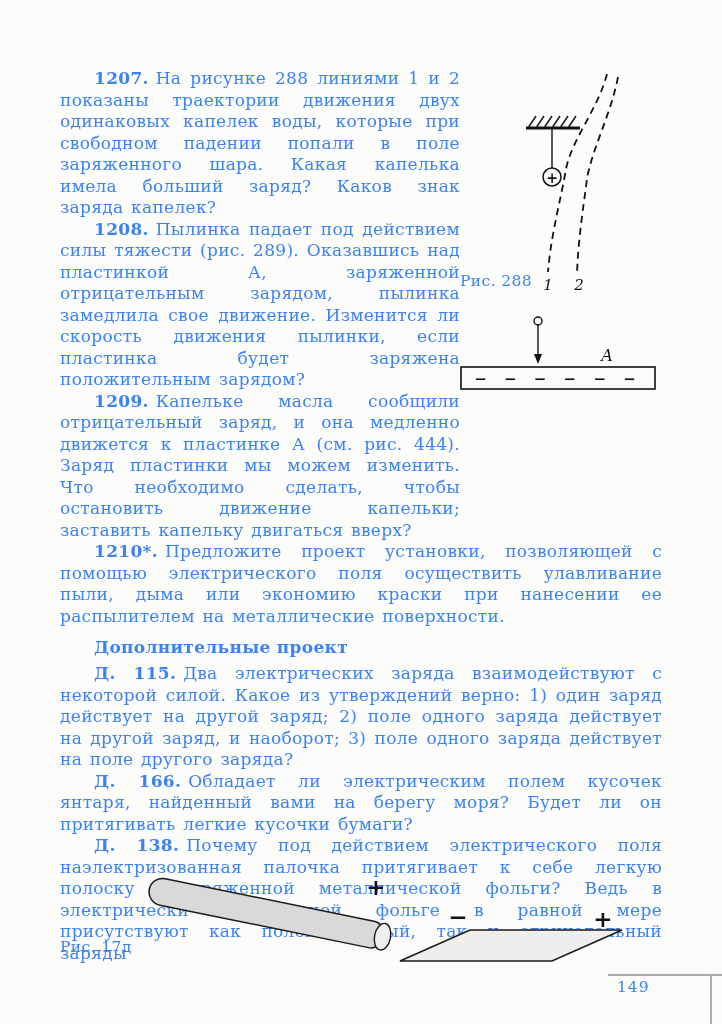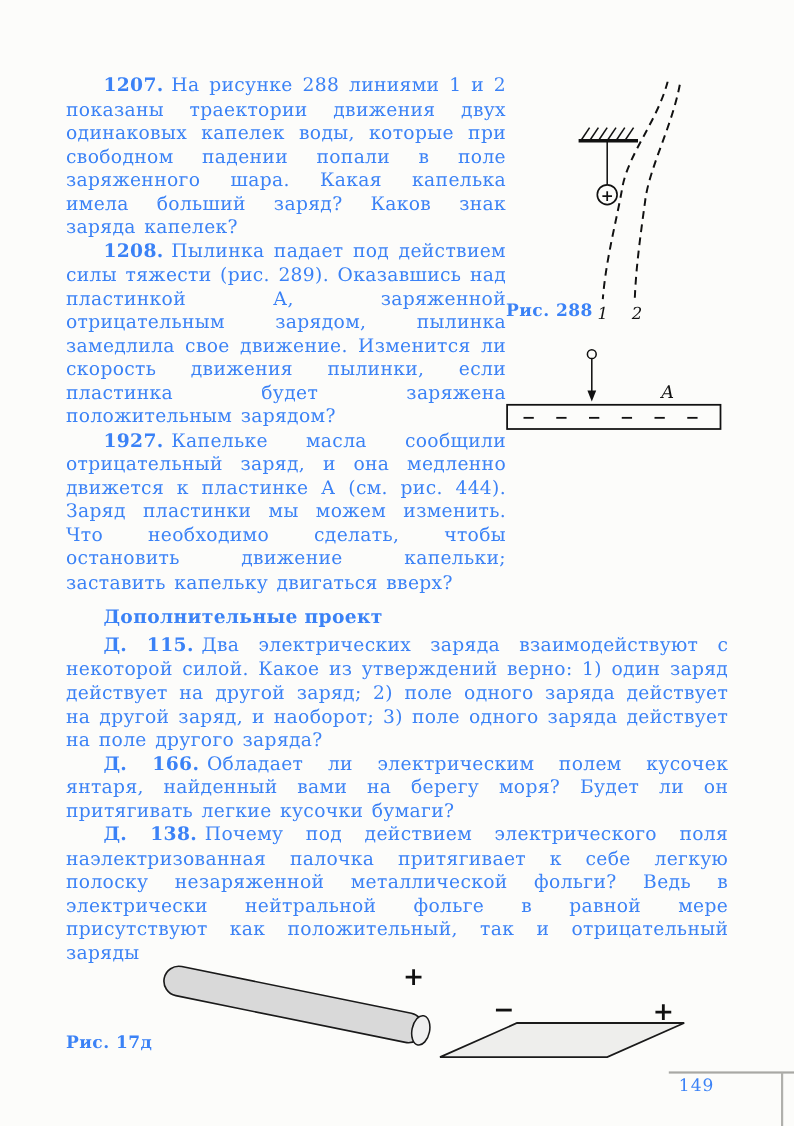--- a/index.html
+++ b/index.html
@@ -45,7 +45,7 @@
   }
   .fig-caption {
     font-size: 15.5px;
-    font-weight: bold;
+    font-weight: normal;
     letter-spacing: 0.4px;
     white-space: nowrap;
   }

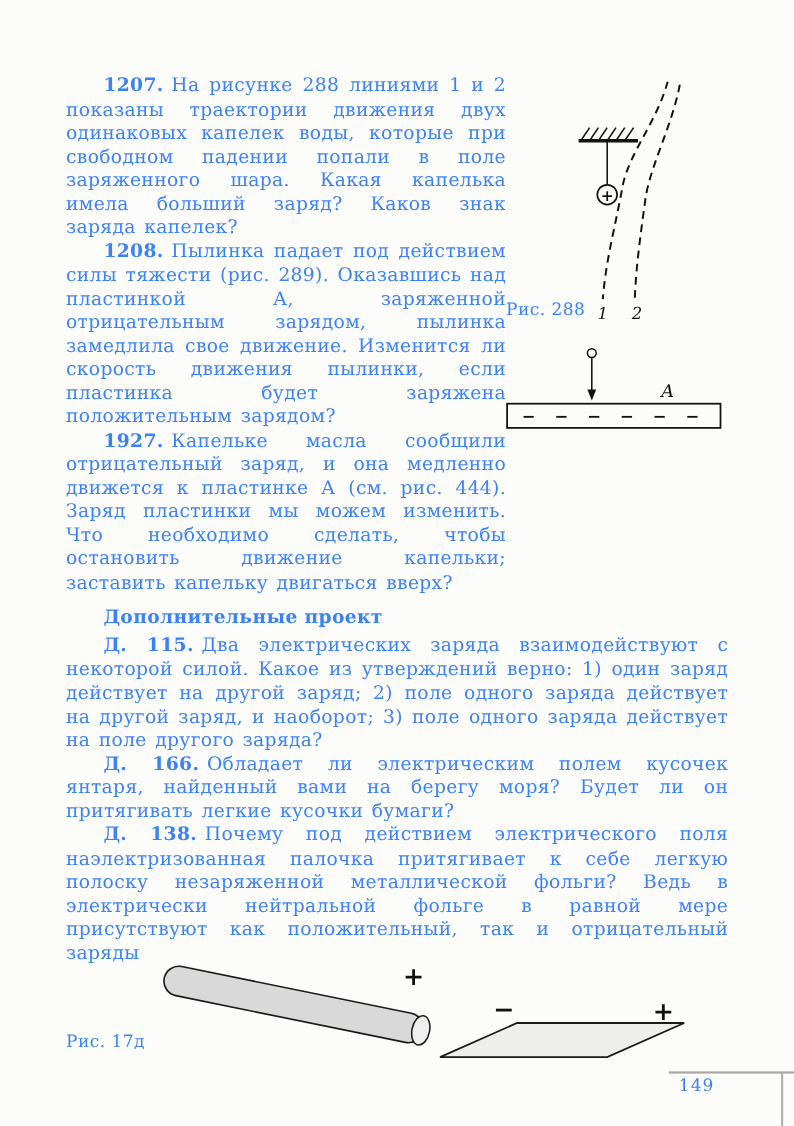--- a/index.html
+++ b/index.html
@@ -96,7 +96,7 @@
       <div class="text-col">
         <p class="problem"><span class="pnum">1207.</span><span>На рисунке 288 линиями 1 и 2 показаны траектории движения двух одинаковых капелек воды, которые при свободном падении попали в поле заряженного шара. Какая капелька имела больший заряд? Каков знак заряда капелек?</span></p>
         <p class="problem"><span class="pnum">1208.</span><span>Пылинка падает под действием силы тяжести (рис. 289). Оказавшись над пластинкой А, заряженной отрицательным зарядом, пылинка замедлила свое движение. Изменится ли скорость движения пылинки, если пластинка будет заряжена положительным зарядом?</span></p>
-        <p class="problem"><span class="pnum">1927.</span><span>Капельке масла сообщили отрицательный заряд, и она медленно движется к пластинке А (см. рис. 444). Заряд пластинки мы можем изменить. Что необходимо сделать, чтобы остановить движение капельки; заставить капельку двигаться вверх?</span></p>
+        <p class="problem"><span class="pnum">1209.</span><span>Капельке масла сообщили отрицательный заряд, и она медленно движется к пластинке А (см. рис. 444). Заряд пластинки мы можем изменить. Что необходимо сделать, чтобы остановить движение капельки; заставить капельку двигаться вверх?</span></p>
       </div>
 
       <div class="fig-col">

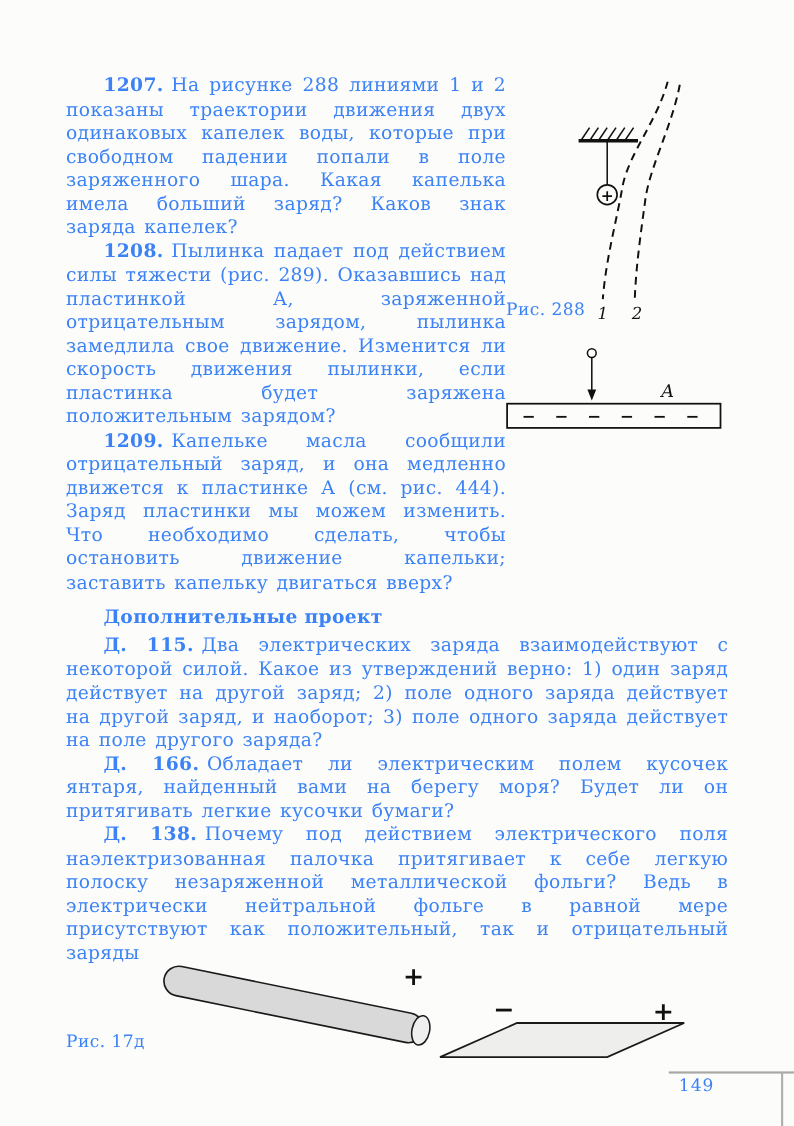--- a/index.html
+++ b/index.html
@@ -132,6 +132,7 @@
       </div>
     </div>
 
+    <p class="problem"><span class="pnum">1210*.</span><span>Предложите проект установки, позволяющей с помощью электрического поля осуществить улавливание пыли, дыма или экономию краски при нанесении ее распылителем на металлические поверхности.</span></p>
 
     <h3 class="section-title">Дополнительные проект</h3>
 

